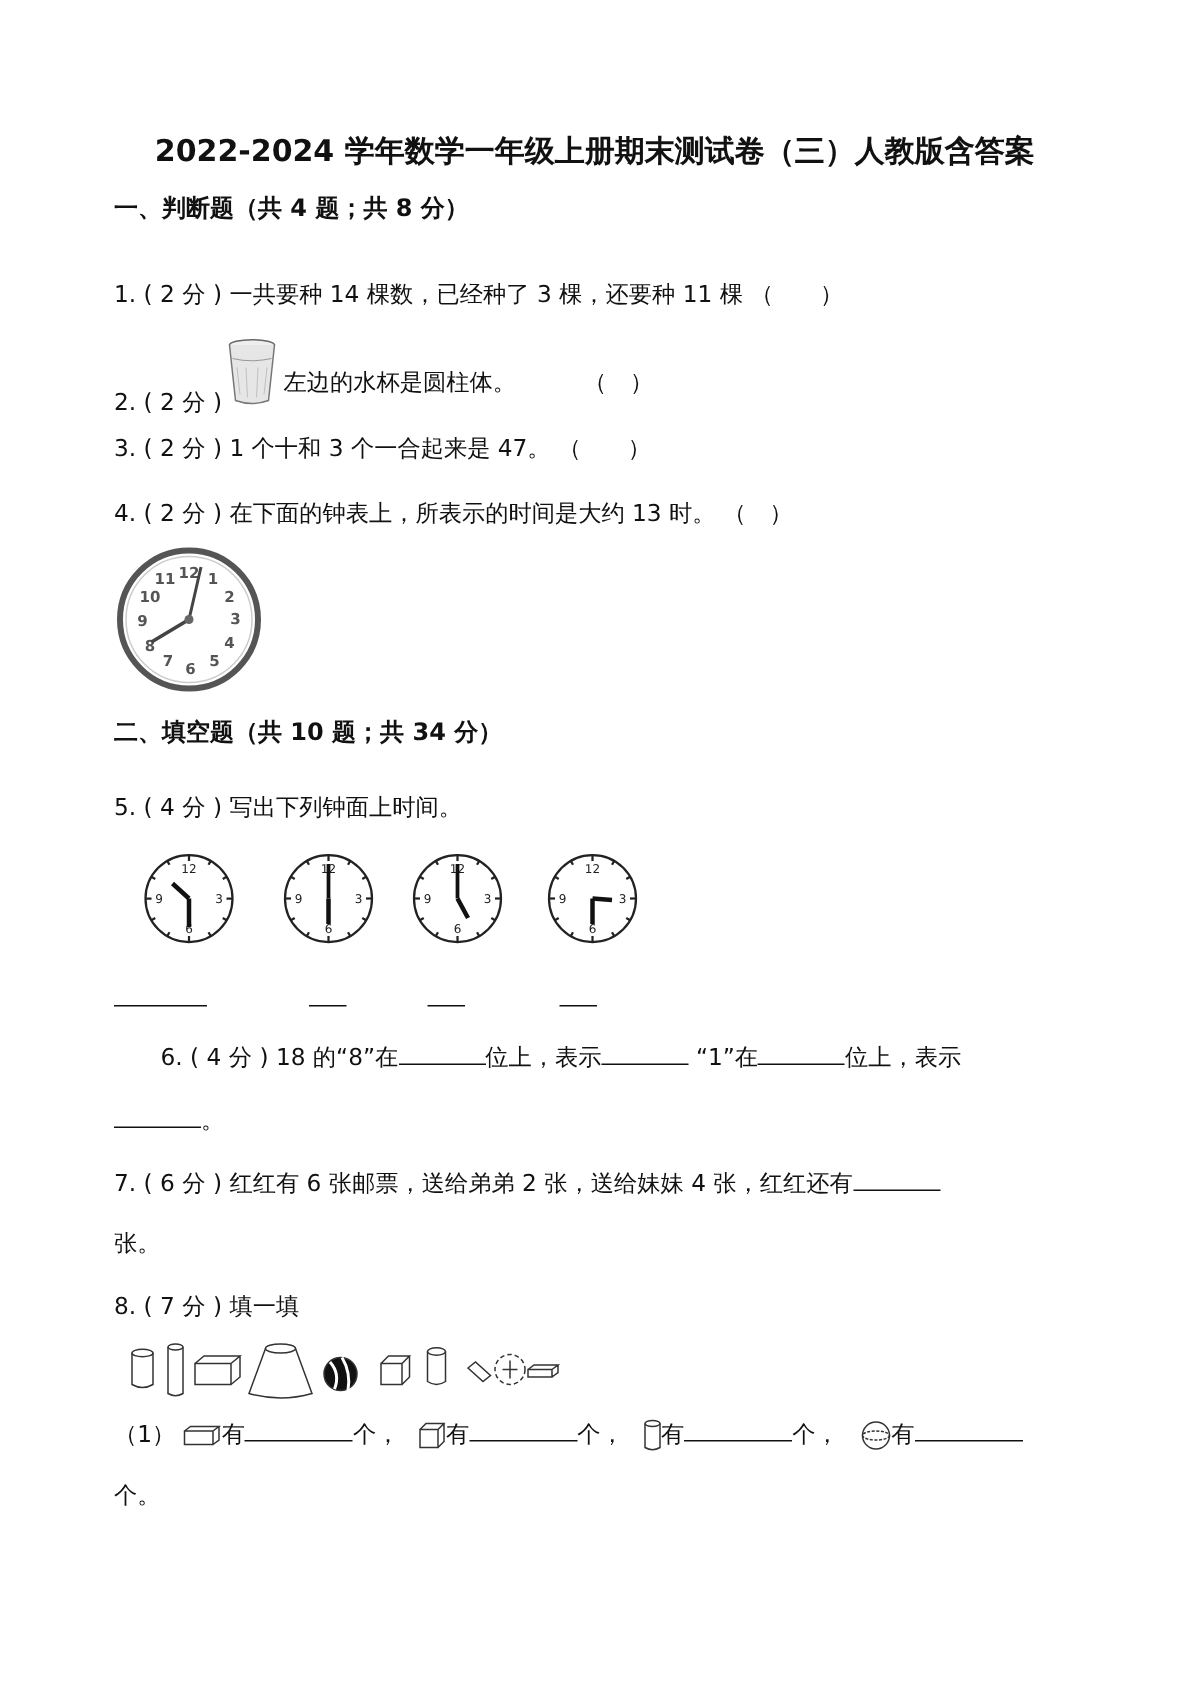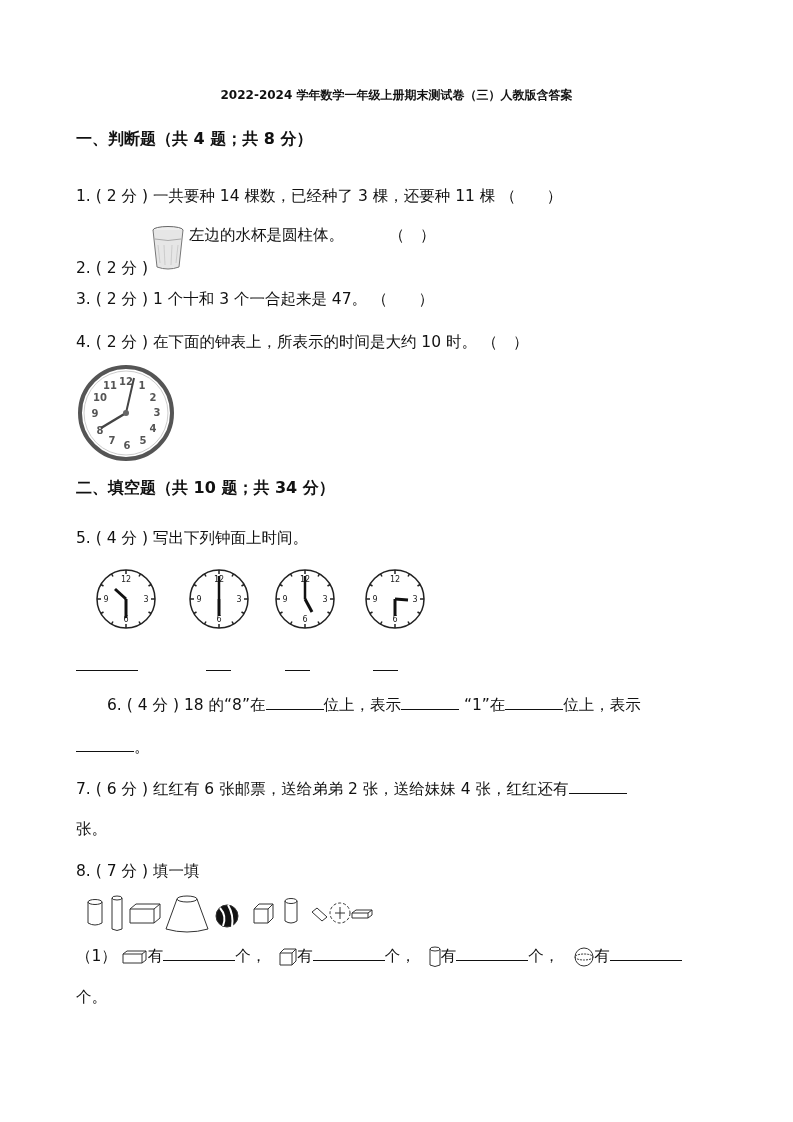--- a/index.html
+++ b/index.html
@@ -6,7 +6,7 @@
   body { width:793px; height:1122px; position:relative; overflow:hidden;
          font-family:"DejaVu Sans","Liberation Sans",sans-serif; color:#111; }
   .abs { position:absolute; white-space:nowrap; }
-  .title { left:0; width:793px; top:87px; text-align:center; font-size:12px; font-weight:bold; }
+  .title { left:0; width:793px; top:87px; text-align:center; font-size:20px; font-weight:bold; }
   .section { font-size:16px; font-weight:bold; left:76px; }
   .q { font-size:15.5px; left:76px; line-height:22px; }
   .blank { display:inline-block; border-bottom:1.3px solid #111; height:16px; vertical-align:baseline; }

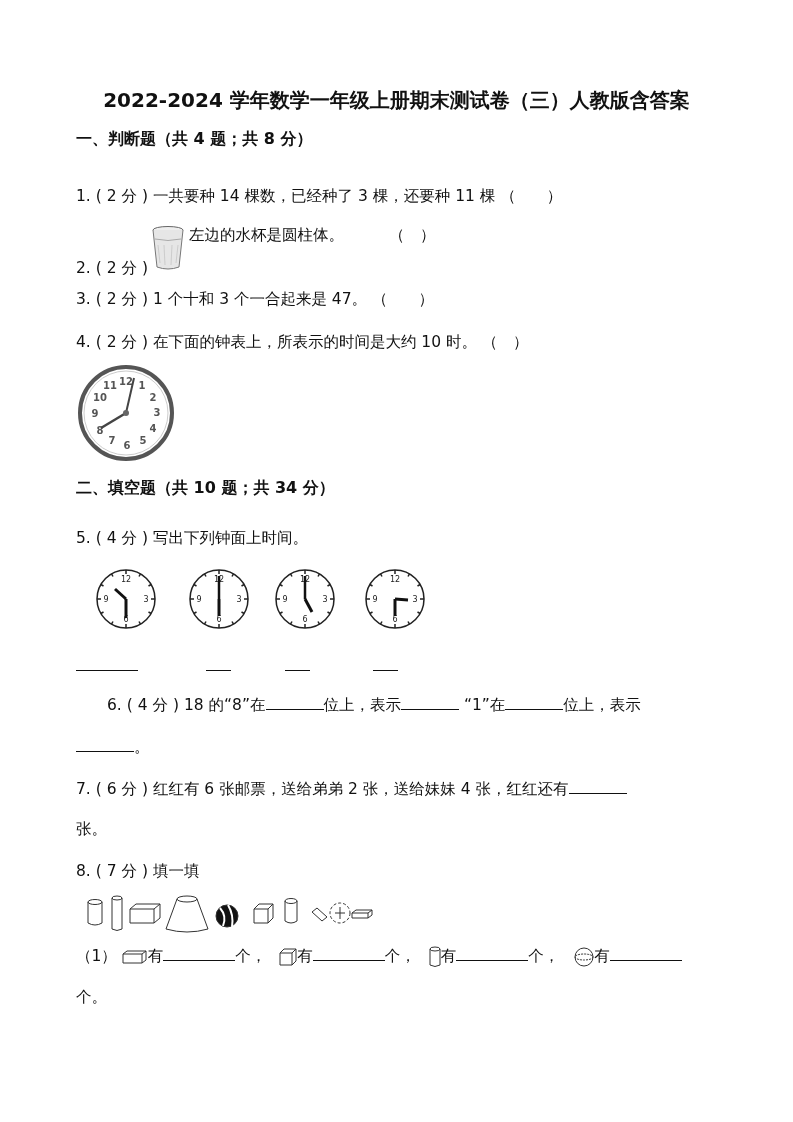--- a/index.html
+++ b/index.html
@@ -40,7 +40,7 @@
     <path d="M8 20 L10 38 M14 20 L15 40 M22 20 L21 40 M28 20 L26 38" stroke="#bbb" stroke-width="0.6"></path>
   </svg>
 </div>
-<div class="abs q" style="left:189px; top:224px;text-align:center;">
+<div class="abs q" style="left:189px; top:244px;text-align:center;">
   <span>左边的水杯是圆柱体。</span>
   <span class="paren" style="margin-left:40px;">（　）</span>
 </div>

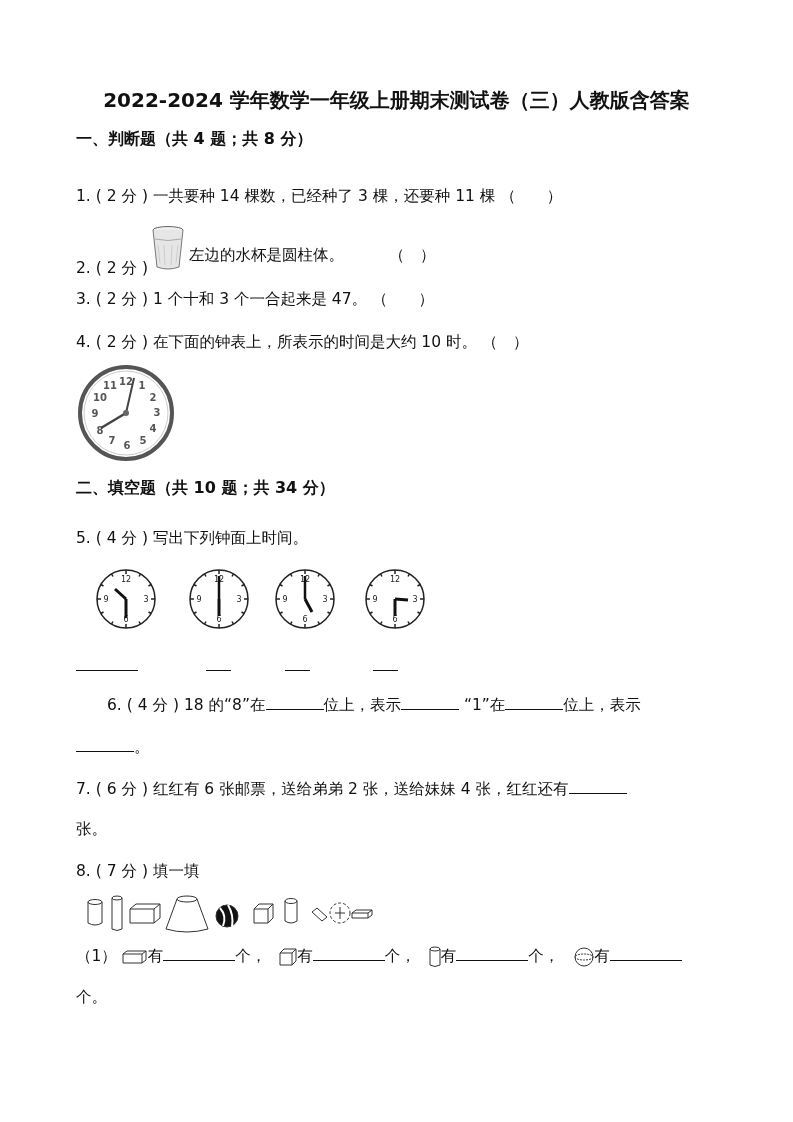--- a/index.html
+++ b/index.html
@@ -55,7 +55,7 @@
 <div class="abs q" style="top:331px;">
   <span>4.</span>
   <span>( 2 分 )</span>
-  <span>在下面的钟表上，所表示的时间是大约 10 时。</span>
+  <span>在下面的钟表上，所表示的时间是大约 13 时。</span>
   <span class="paren">（　）</span>
 </div>
 <div class="abs" style="left:77px; top:364px;">

